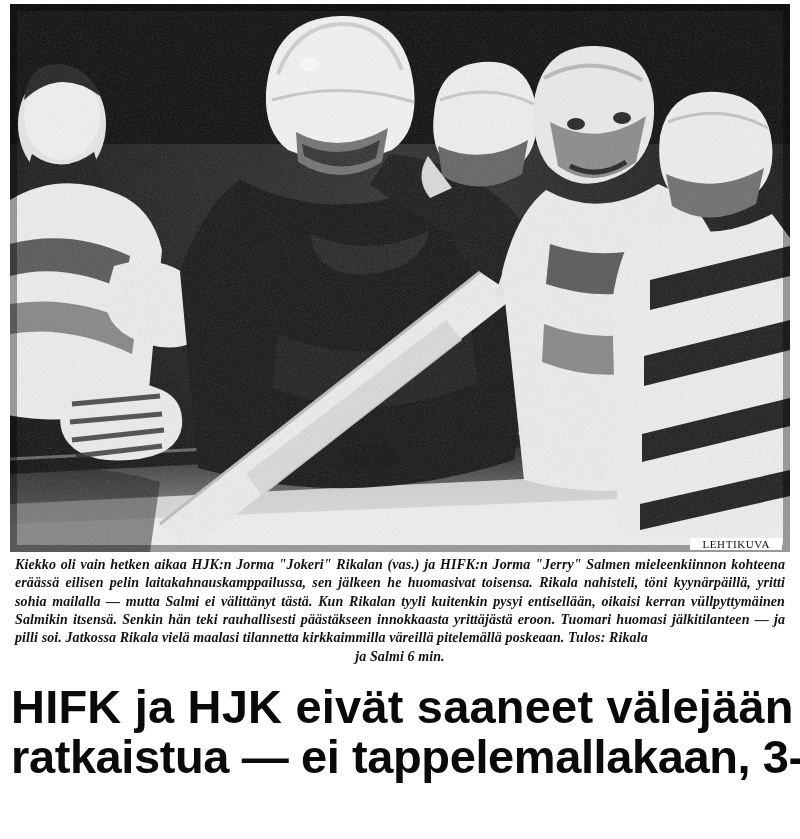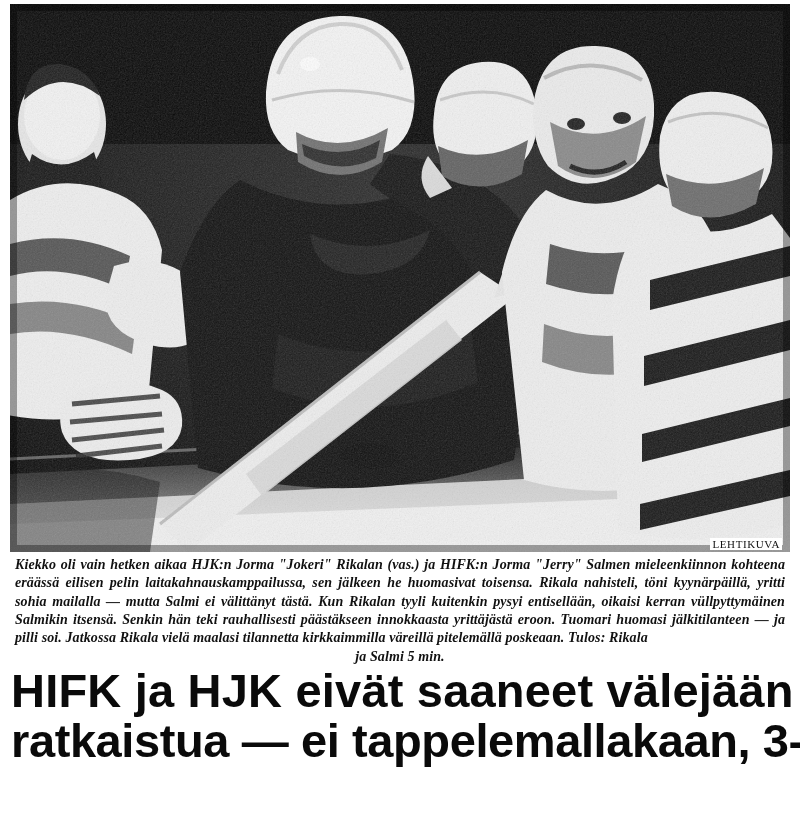--- a/index.html
+++ b/index.html
@@ -40,7 +40,7 @@
     letter-spacing: 0.6px;
     color: #111;
     background: #fff;
-    padding: 0 2px;
+    padding: 0 12px;
   }
 
   

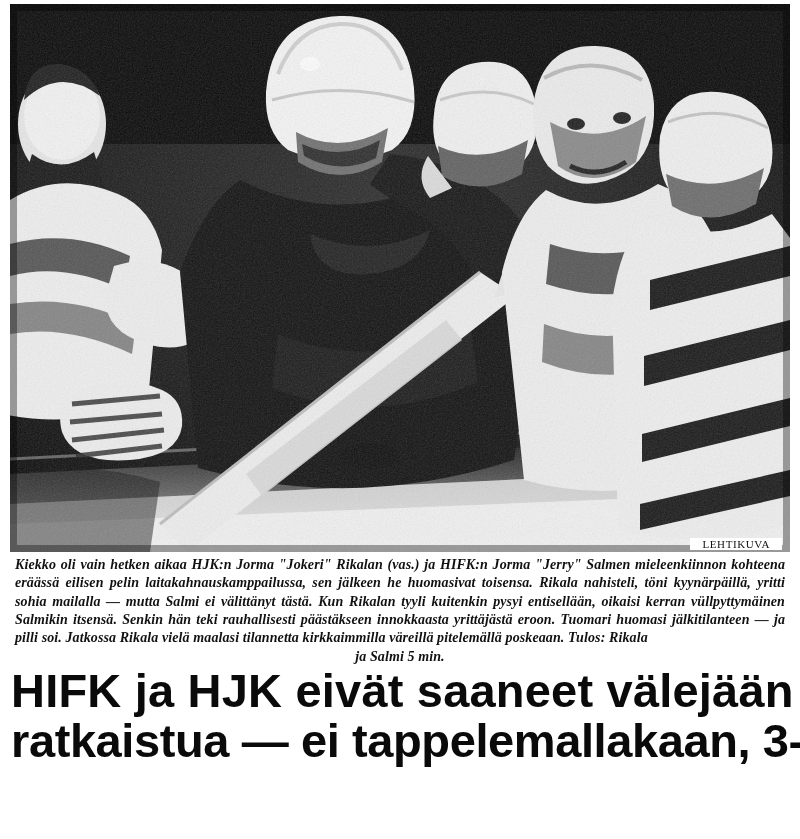--- a/index.html
+++ b/index.html
@@ -222,7 +222,7 @@
 
   <div class="caption">
     <span>Kiekko oli vain hetken aikaa HJK:n Jorma "Jokeri" Rikalan (vas.) ja HIFK:n Jorma "Jerry" Salmen mieleenkiinnon kohteena eräässä eilisen pelin laitakahnauskamppailussa, sen jälkeen he huomasivat toisensa. Rikala nahisteli, töni kyynärpäillä, yritti sohia mailalla — mutta Salmi ei välittänyt tästä. Kun Rikalan tyyli kuitenkin pysyi entisellään, oikaisi kerran vüllpyttymäinen Salmikin itsensä. Senkin hän teki rauhallisesti päästäkseen innokkaasta yrittäjästä eroon. Tuomari huomasi jälkitilanteen — ja pilli soi. Jatkossa Rikala vielä maalasi tilannetta kirkkaimmilla väreillä pitelemällä poskeaan. Tulos: Rikala</span>
-    <span class="last-line">ja Salmi 5 min.</span>
+    <span class="last-line">ja Salmi 6 min.</span>
   </div>
 
   <div class="headline">

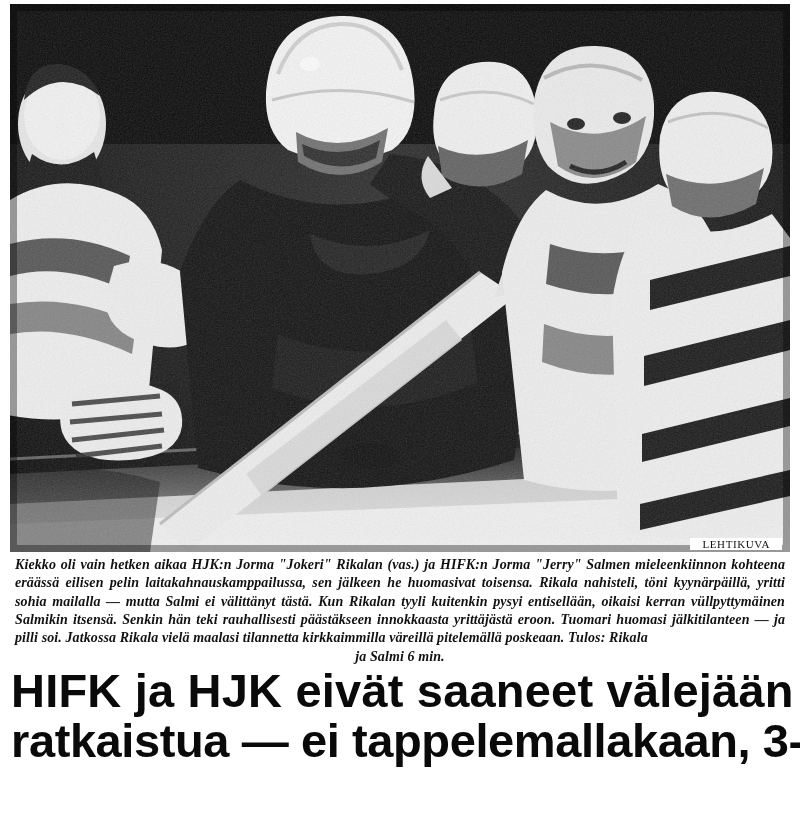--- a/index.html
+++ b/index.html
@@ -65,7 +65,7 @@
   
   .headline {
     width: 778px;
-    margin: 0 auto 0 auto;
+    margin: 16px auto 0 auto;
     font-family: "Liberation Sans", sans-serif;
     font-weight: bold;
     color: #0a0a0a;

